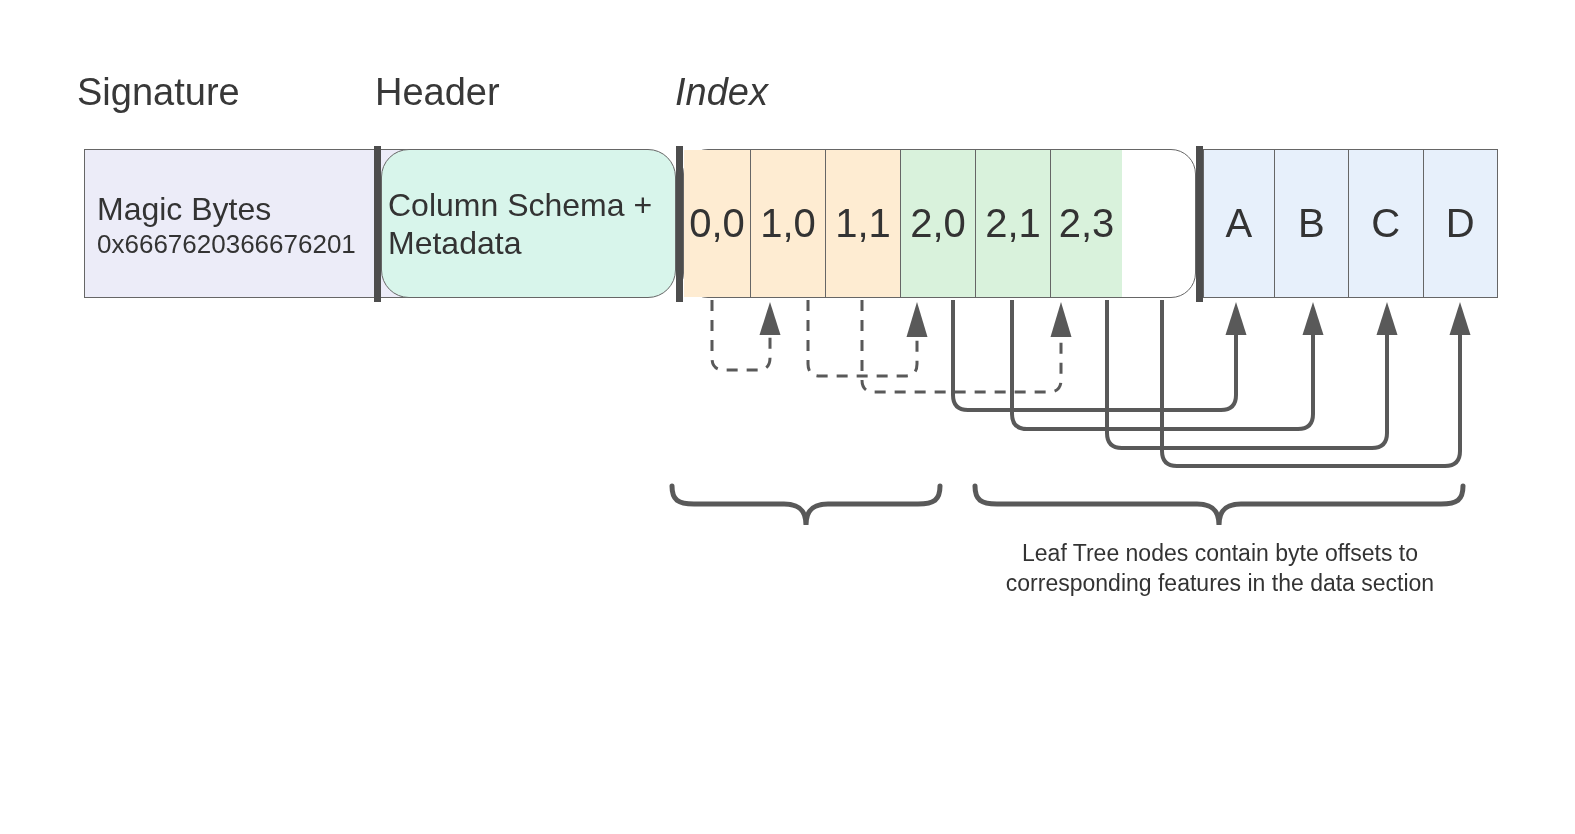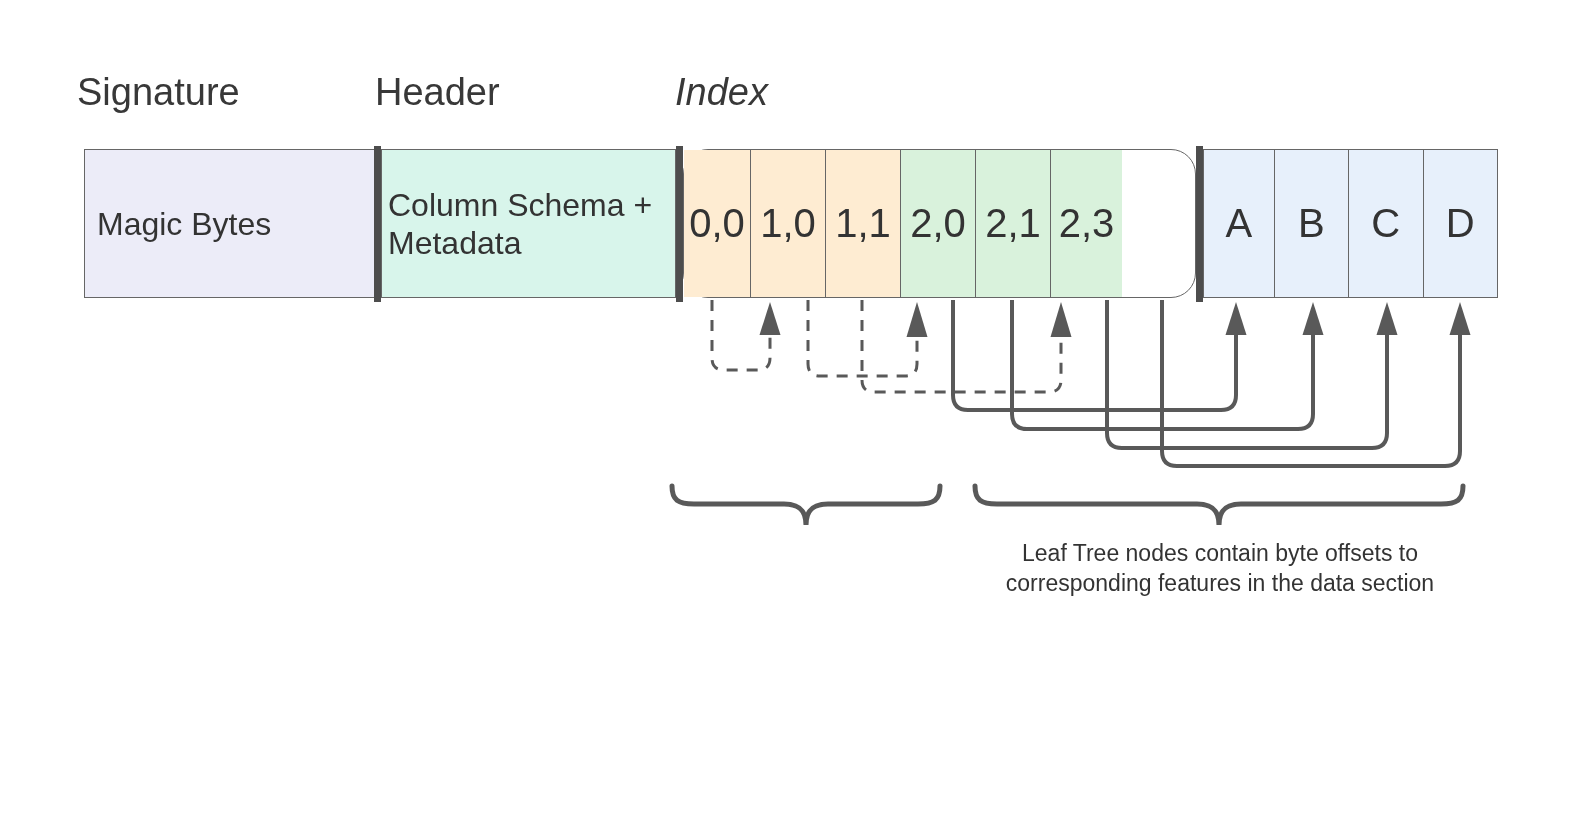--- a/index.html
+++ b/index.html
@@ -20,7 +20,7 @@
 
   .section{position:absolute;top:149px;height:149px;border:1px solid var(--cellborder);display:flex;}
   #sec-signature{left:84px;width:344px;background:var(--sig-fill);}
-  #sec-header{left:381px;width:295px;background:var(--hdr-fill);}
+  #sec-header{left:381px;width:295px;background:var(--hdr-fill);border-radius:28px;}
   #sec-index{left:683px;width:513px;border-radius:25px;}
   #sec-features{left:1203px;width:295px;background:var(--feat-fill);}
 

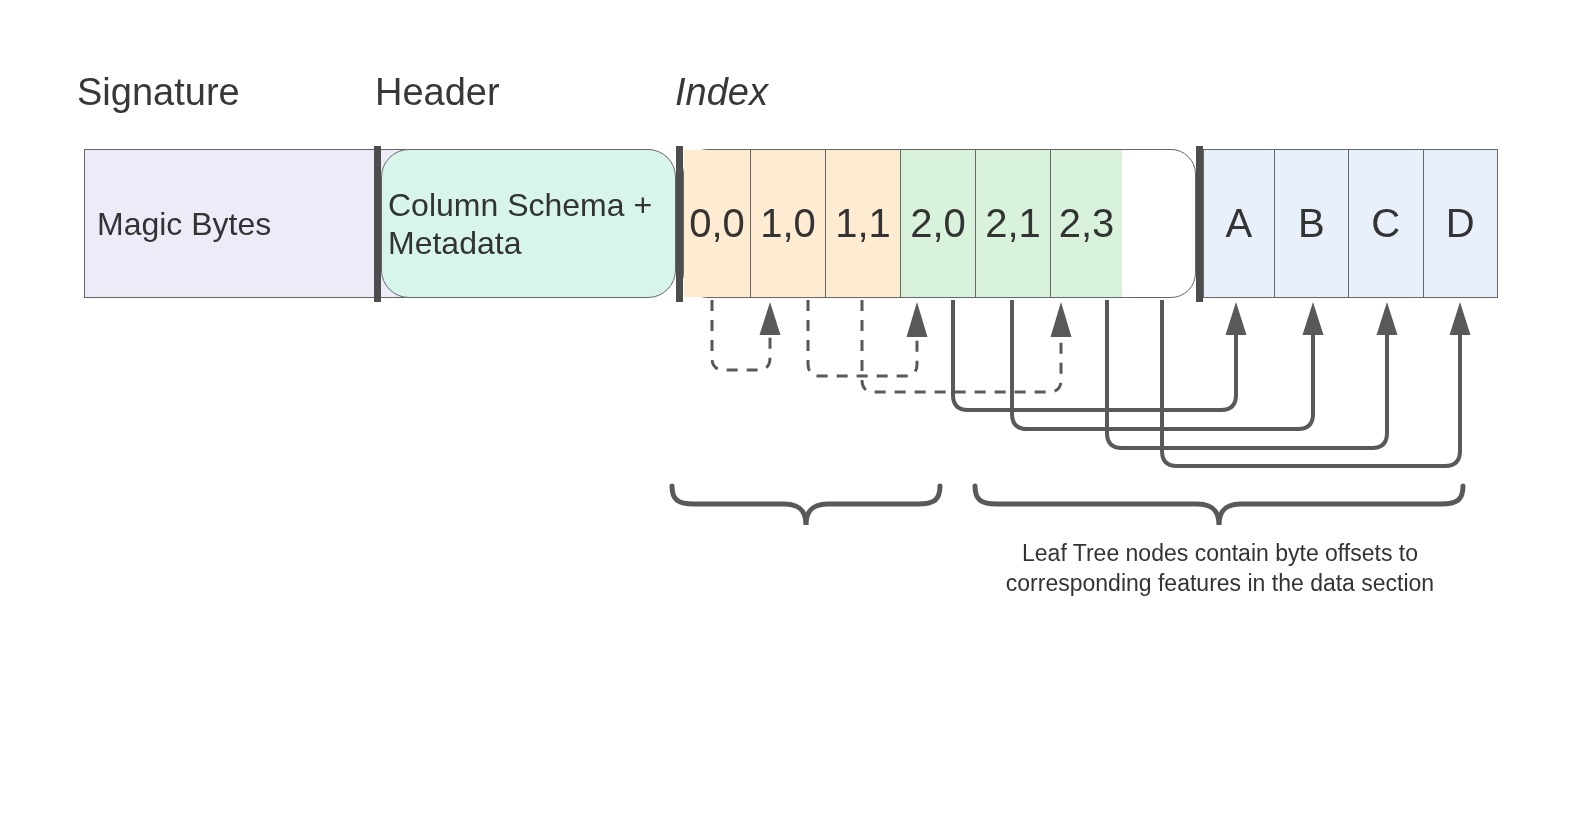--- a/index.html
+++ b/index.html
@@ -63,6 +63,7 @@
   <div class="section" id="sec-signature">
     <div class="sig-inner">
       <div class="sig-title">Magic Bytes</div>
+      <div class="sig-hex">0x6667620366676201</div>
     </div>
   </div>
 

